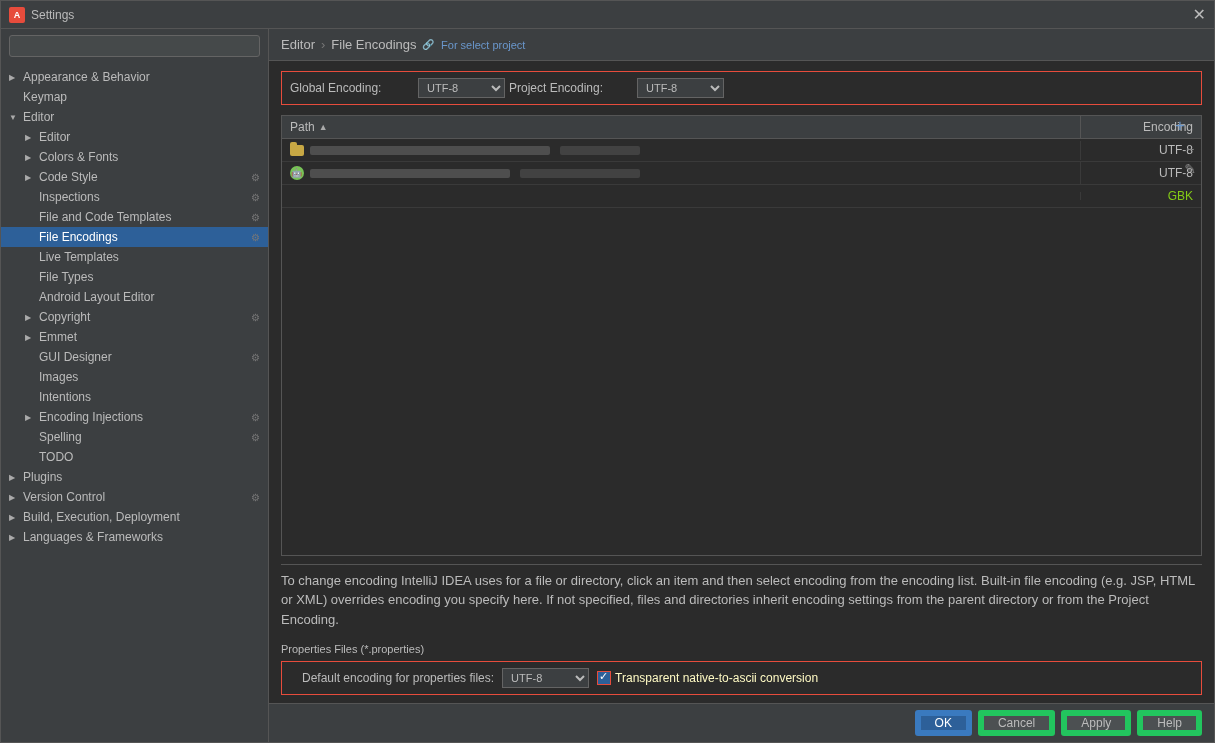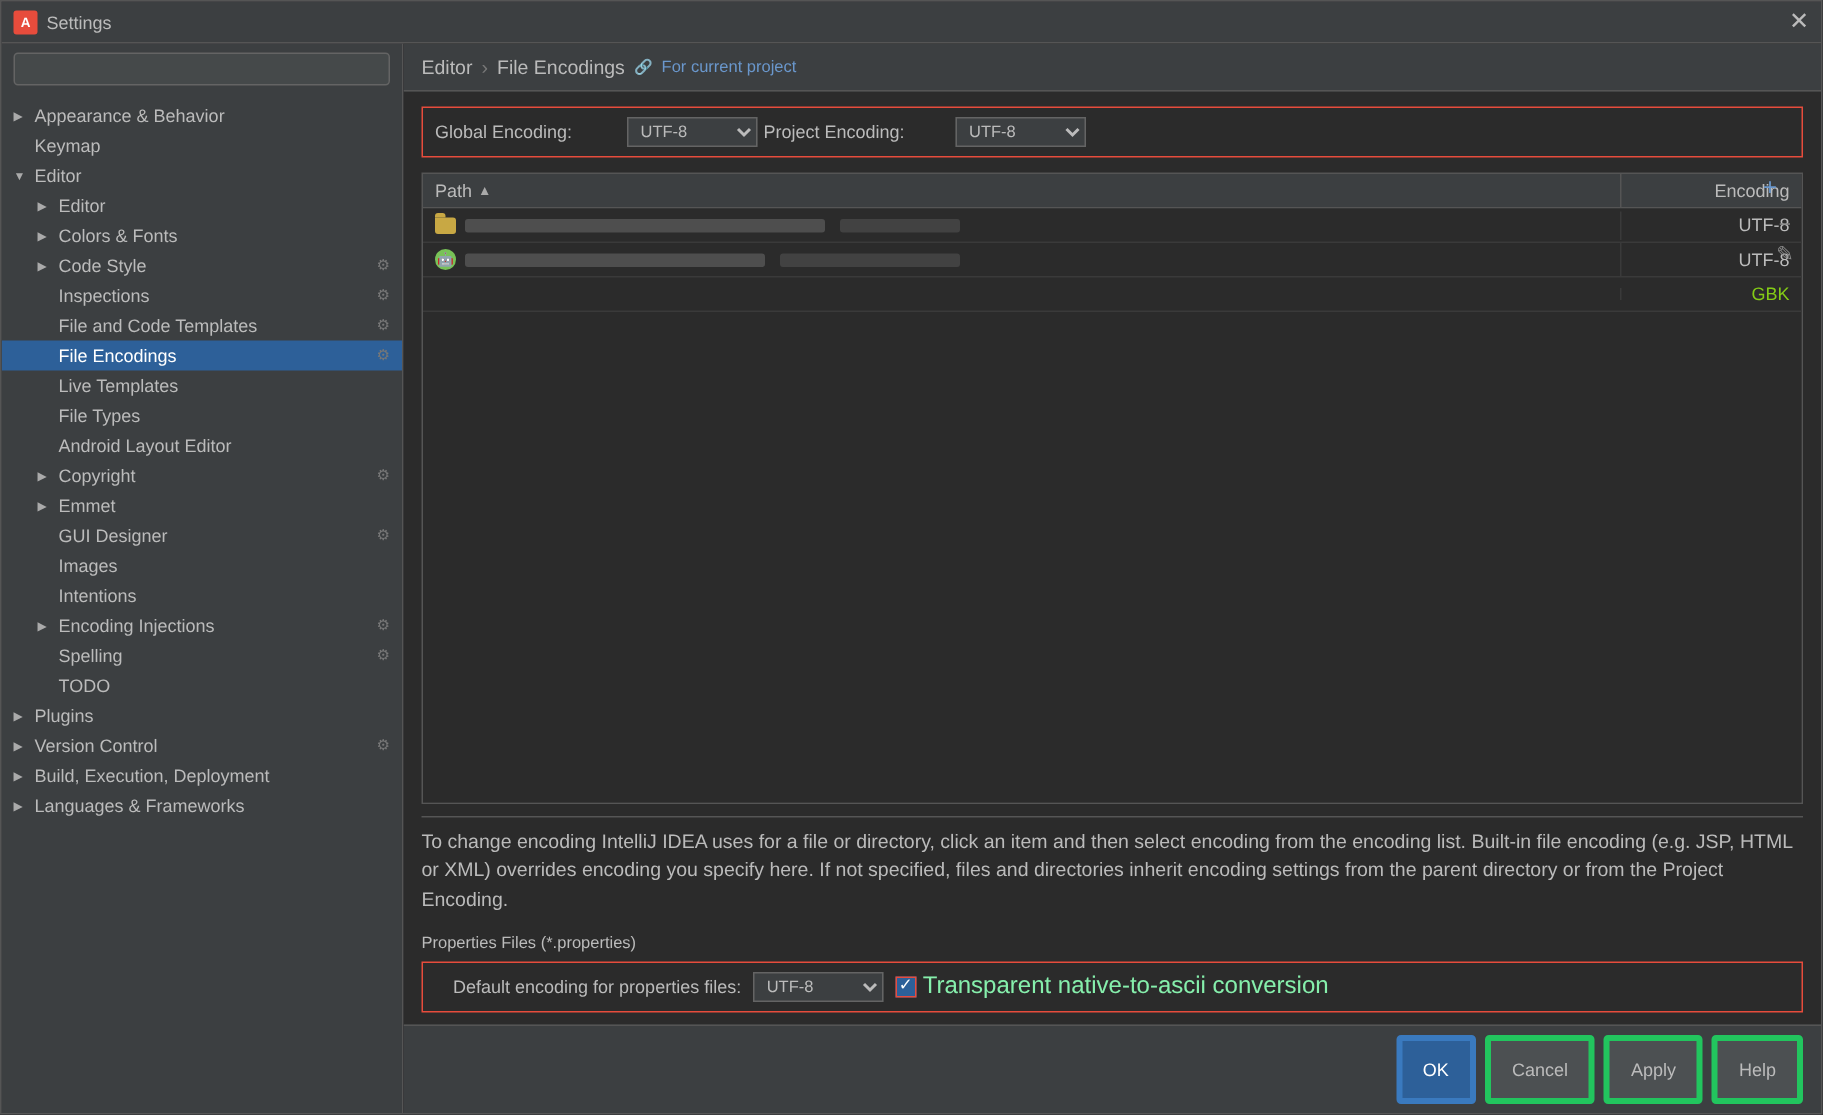--- a/index.html
+++ b/index.html
@@ -639,7 +639,7 @@
         <span class="breadcrumb-sep">›</span>
         <span>File Encodings</span>
         <span style="color:#aaa; font-size:10px;">🔗</span>
-        <span class="project-link">For current project</span>
+        <span class="project-link">For select project</span>
       </div>
 
       <div class="panel-content">

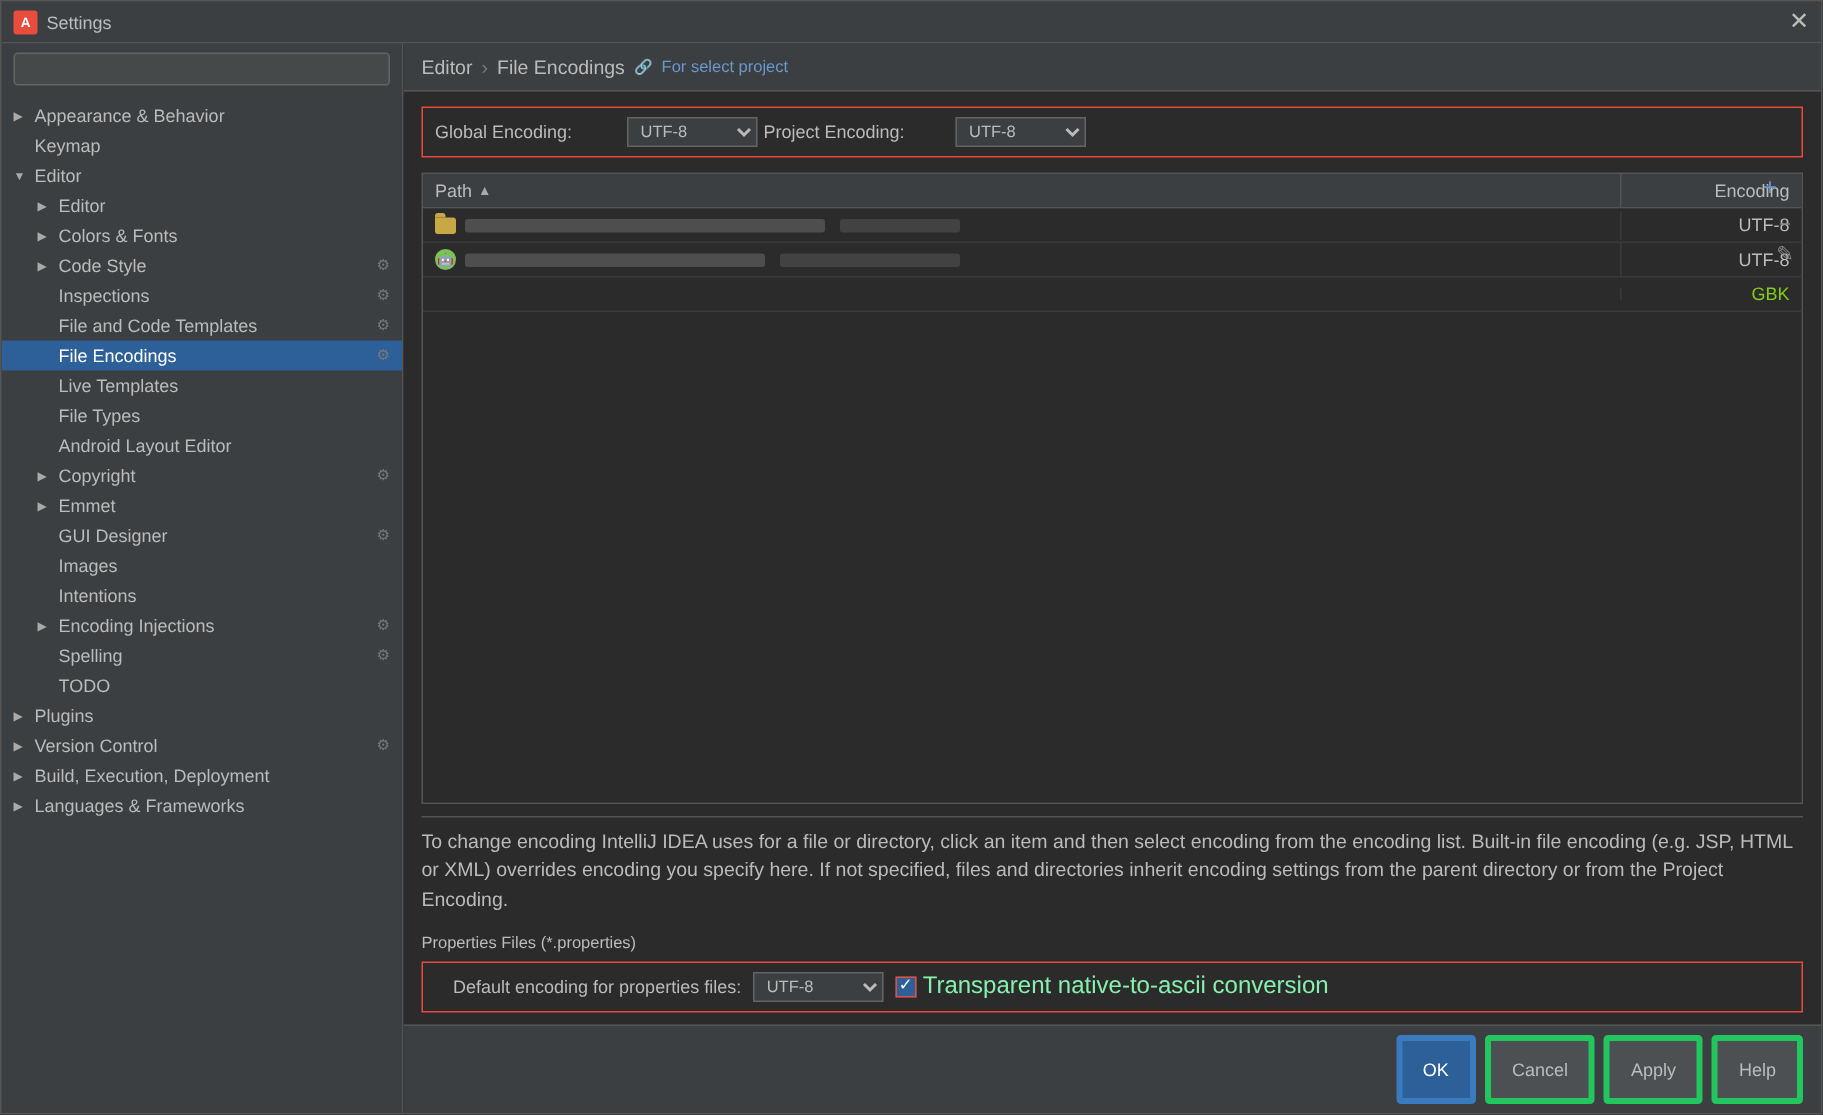--- a/index.html
+++ b/index.html
@@ -361,8 +361,8 @@
     }
     
     .prop-checkbox-label {
-      color: #86efac;
-      font-size: 16px;
+      color: #fef9c3;
+      font-size: 12px;
     }
     
     .footer {

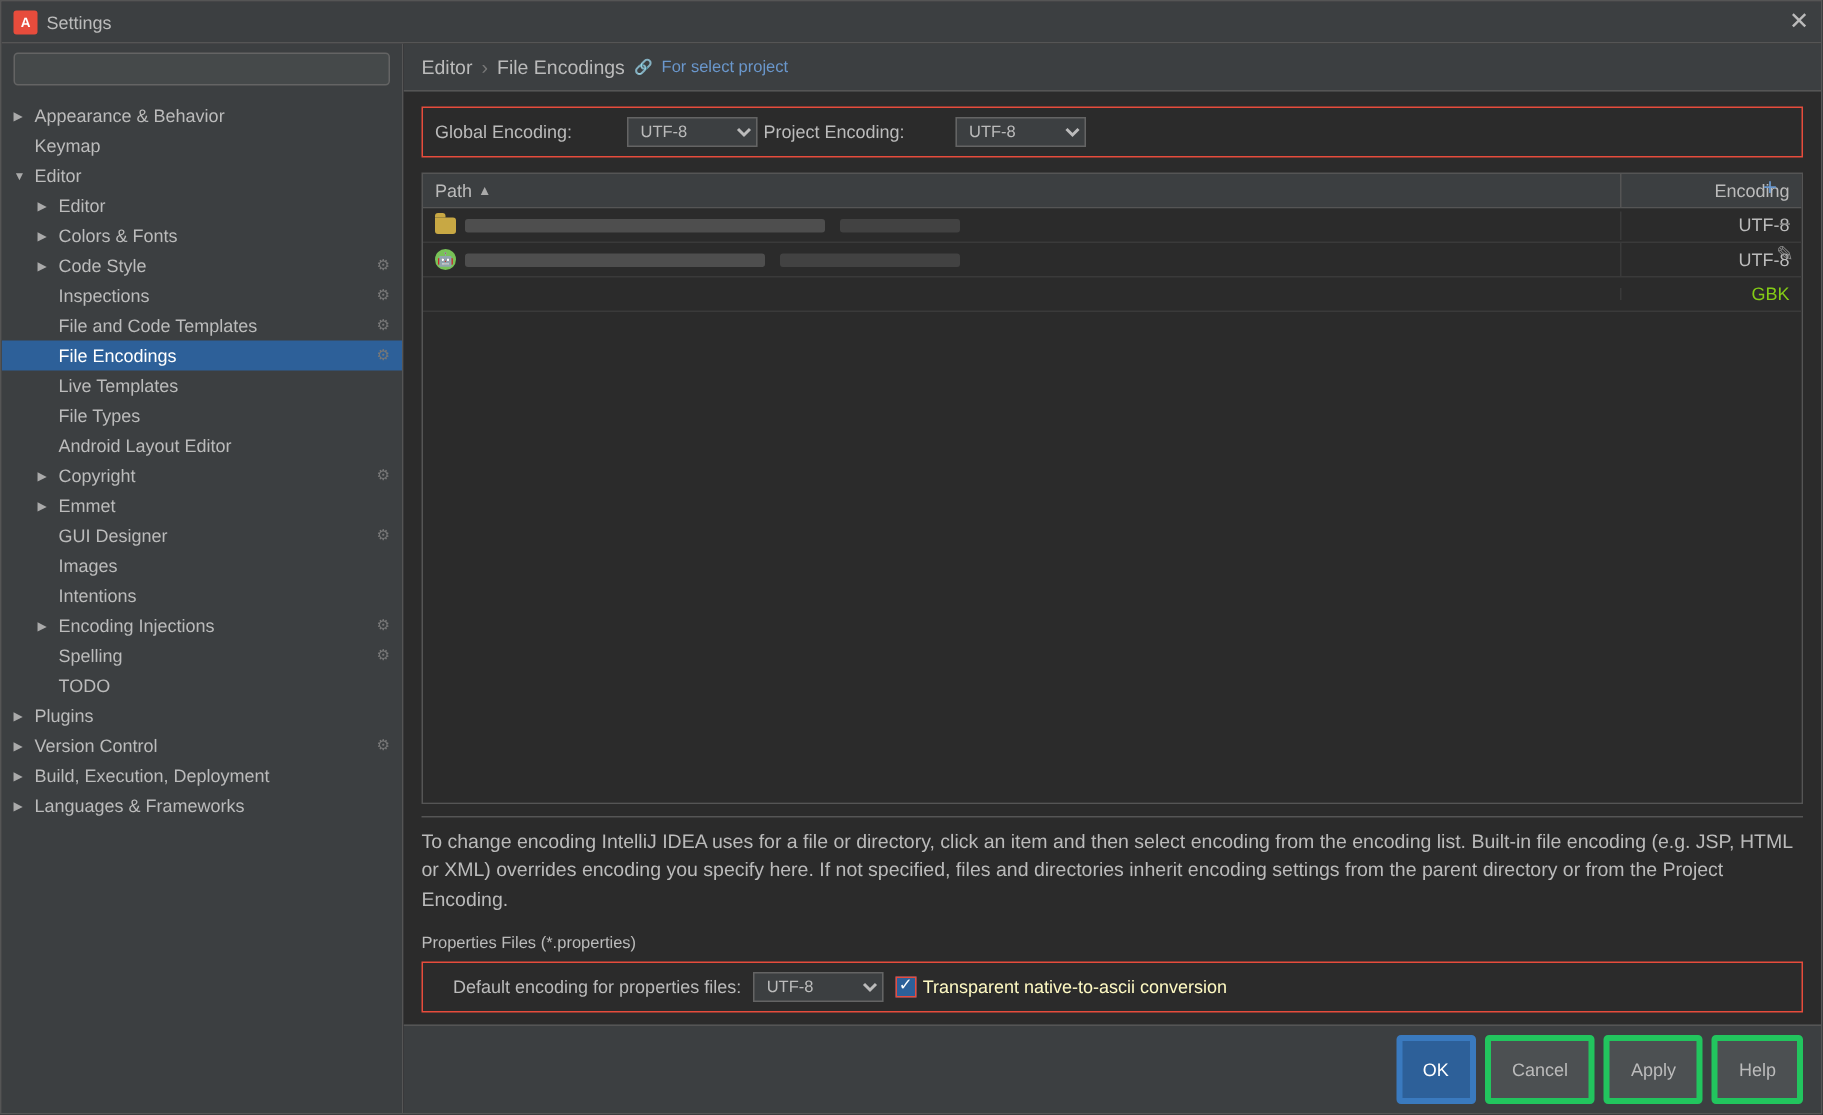--- a/index.html
+++ b/index.html
@@ -377,11 +377,11 @@
     }
     
     .footer-btn {
-      padding: 12px 14px;
+      padding: 0 14px;
       font-size: 12px;
       cursor: pointer;
       border-radius: 3px;
-      border: 4px solid #22c55e;
+      border: 6px solid #22c55e;
       background: #4c5052;
       color: #bbb;
     }

